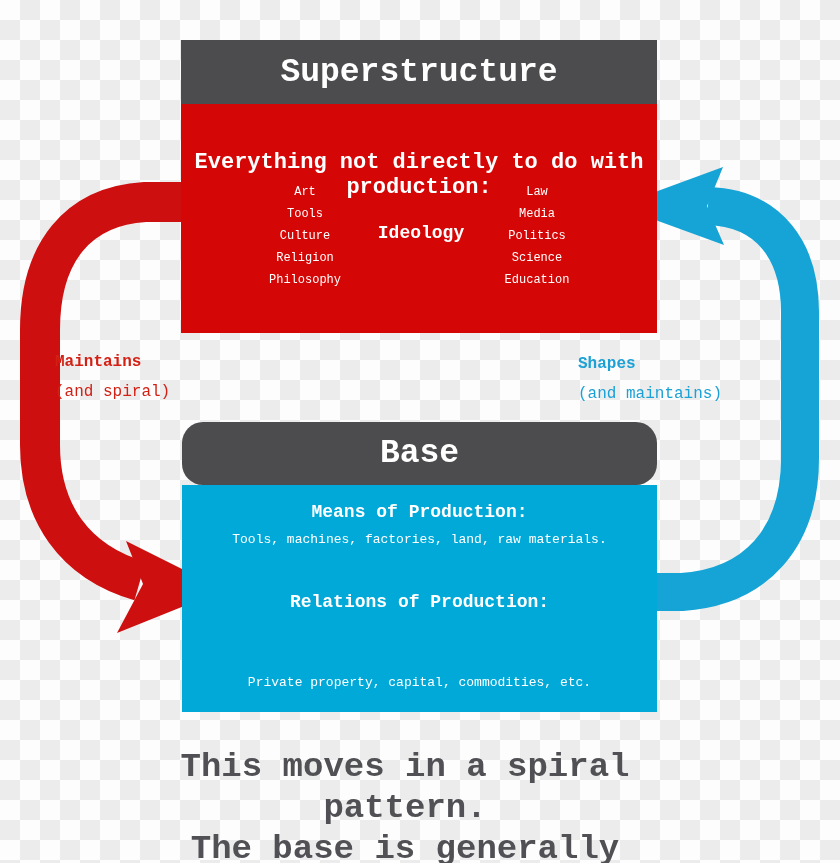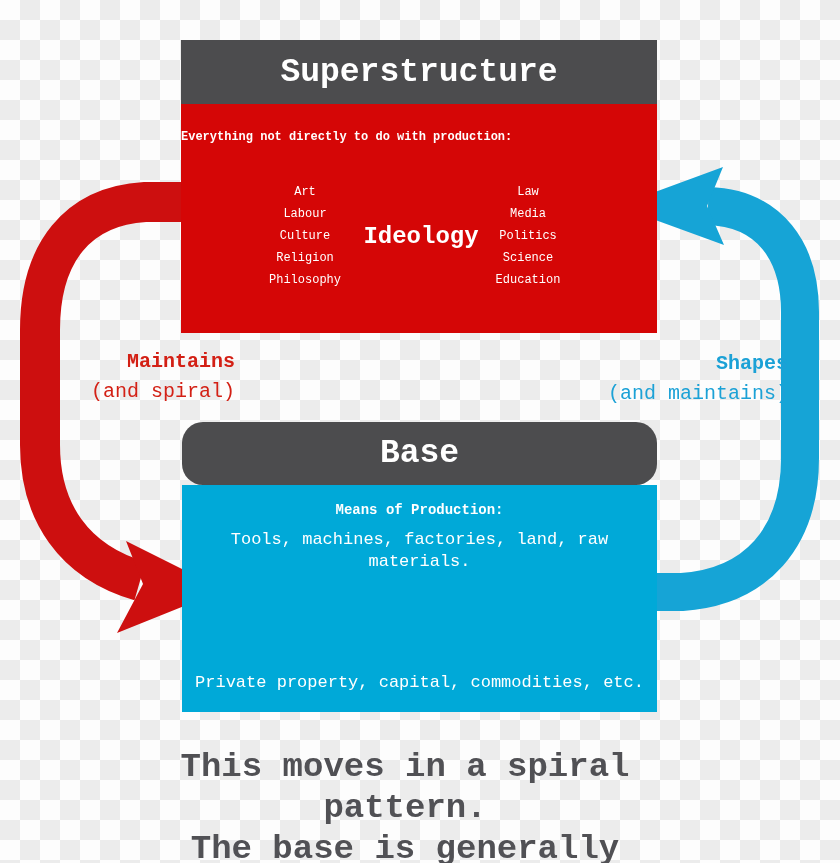--- a/index.html
+++ b/index.html
@@ -19,7 +19,7 @@
   .superstructure{left:181px;top:40px;width:476px;height:293px;}
   .superstructure .box-header{height:64px;}
   .superstructure .box-body{top:64px;height:229px;background:#d50606;}
-  .intro{position:absolute;left:0;top:26px;width:100%;text-align:left;font-size:12px;font-weight:bold;}
+  .intro{position:absolute;left:0;top:46px;width:100%;text-align:center;font-size:22px;font-weight:bold;}
   .col{position:absolute;text-align:center;font-size:12px;line-height:22px;}
   .col-left{left:39px;top:77px;width:170px;}
   .col-right{left:262px;top:77px;width:170px;}

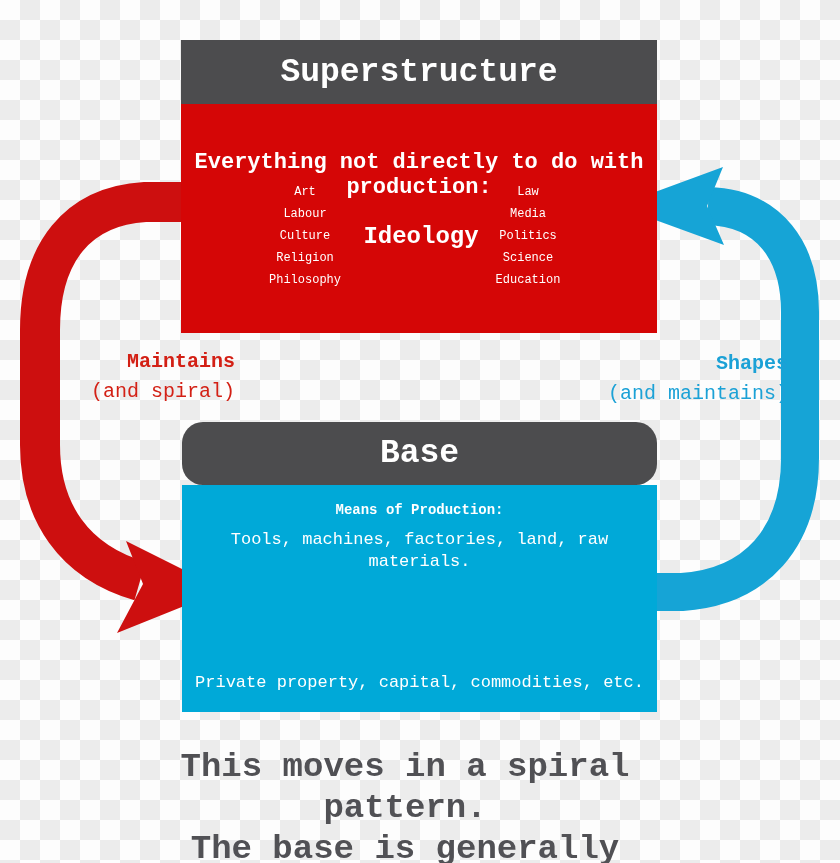--- a/index.html
+++ b/index.html
@@ -22,7 +22,7 @@
   .intro{position:absolute;left:0;top:46px;width:100%;text-align:center;font-size:22px;font-weight:bold;}
   .col{position:absolute;text-align:center;font-size:12px;line-height:22px;}
   .col-left{left:39px;top:77px;width:170px;}
-  .col-right{left:262px;top:77px;width:170px;}
+  .col-right{left:271px;top:77px;width:170px;}
   .ideology{position:absolute;left:165px;top:119px;width:150px;text-align:center;font-size:24px;font-weight:bold;}
   .base{left:182px;top:422px;width:475px;height:290px;}
   .base .box-header{height:63px;border-radius:21px;}

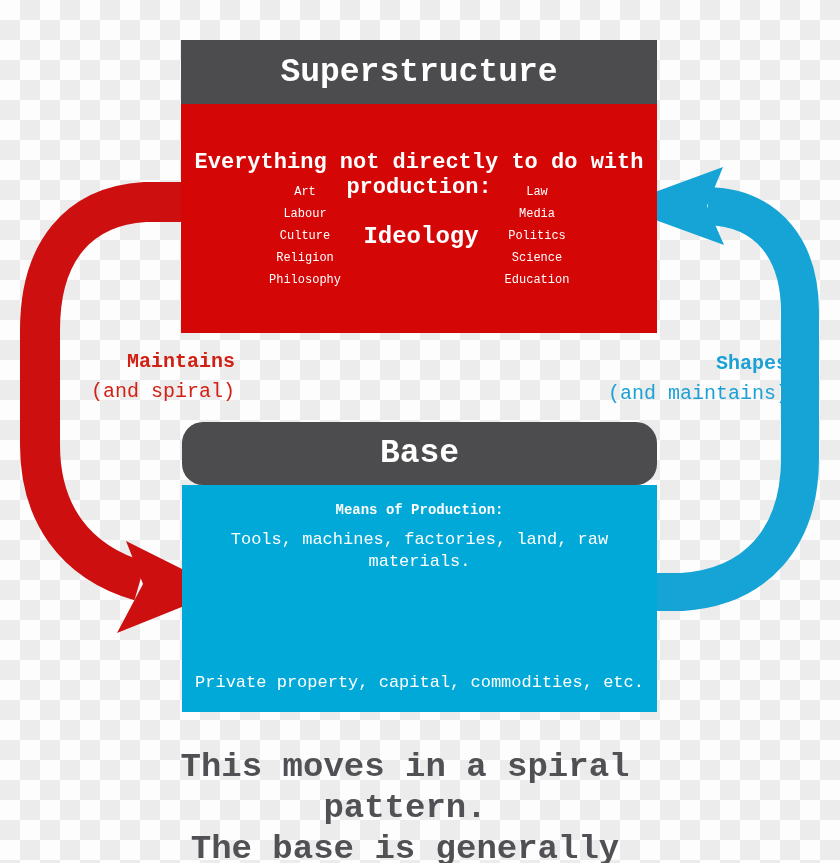--- a/index.html
+++ b/index.html
@@ -70,7 +70,7 @@
       <div class="intro">Everything not directly to do with production:</div>
       <div class="col col-left">
         <span>Art</span><br>
-        <span>Labour</span><br>
+        <span>Tools</span><br>
         <span>Culture</span><br>
         <span>Religion</span><br>
         <span>Philosophy</span>

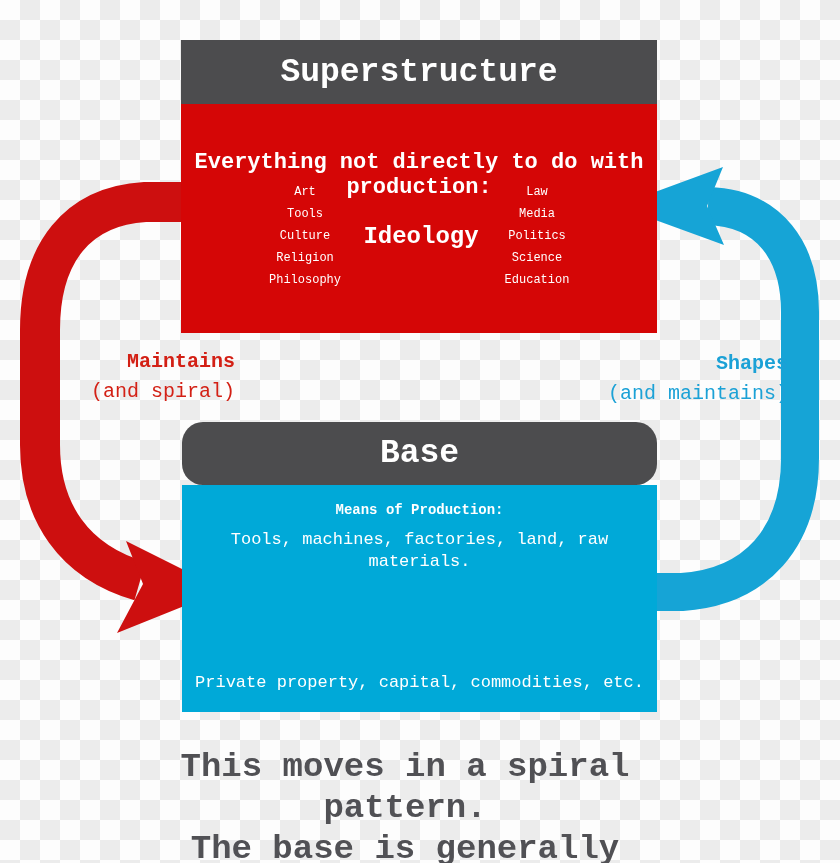--- a/index.html
+++ b/index.html
@@ -23,7 +23,7 @@
   .col{position:absolute;text-align:center;font-size:12px;line-height:22px;}
   .col-left{left:39px;top:77px;width:170px;}
   .col-right{left:271px;top:77px;width:170px;}
-  .ideology{position:absolute;left:165px;top:119px;width:150px;text-align:center;font-size:24px;font-weight:bold;}
+  .ideology{position:absolute;left:165px;top:119px;width:150px;text-align:center;font-size:18px;font-weight:bold;}
   .base{left:182px;top:422px;width:475px;height:290px;}
   .base .box-header{height:63px;border-radius:21px;}
   .base .box-body{top:63px;height:227px;background:#00a9d8;}

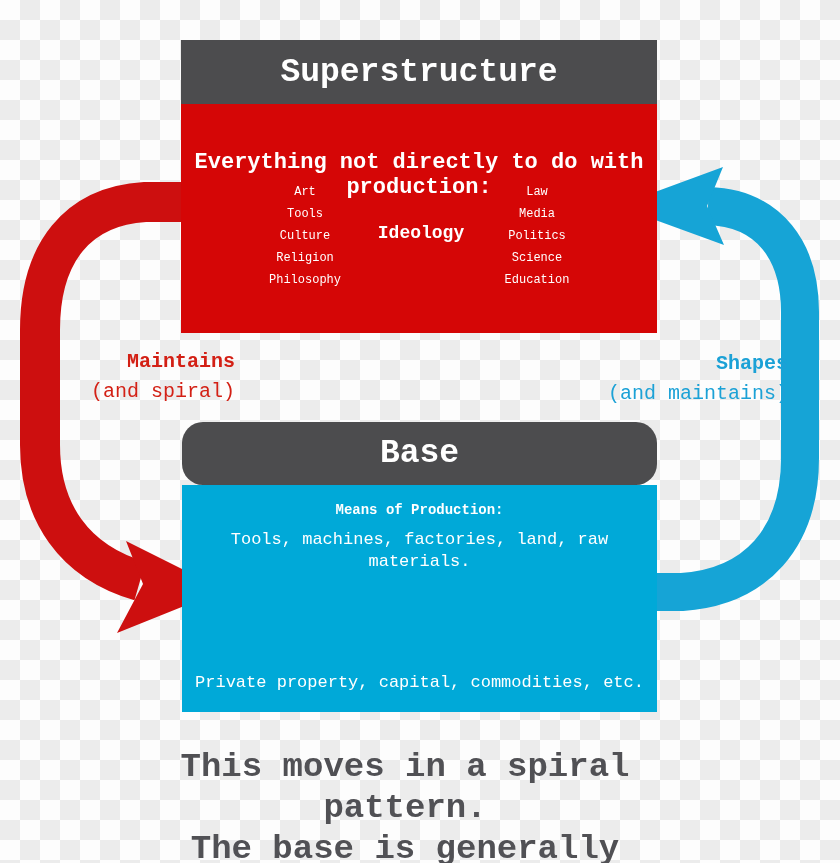--- a/index.html
+++ b/index.html
@@ -35,7 +35,7 @@
   .rel-head{top:107px;}
   .rel-text{top:135px;}
   .rel-extra{top:187px;}
-  .side-label{position:absolute;text-align:right;line-height:30px;font-size:20px;}
+  .side-label{position:absolute;text-align:left;line-height:30px;font-size:16px;}
   .side-label .main{font-weight:bold;display:block;}
   .side-label .sub{display:block;}
   .label-left{left:55px;top:347px;width:180px;color:#d32015;}

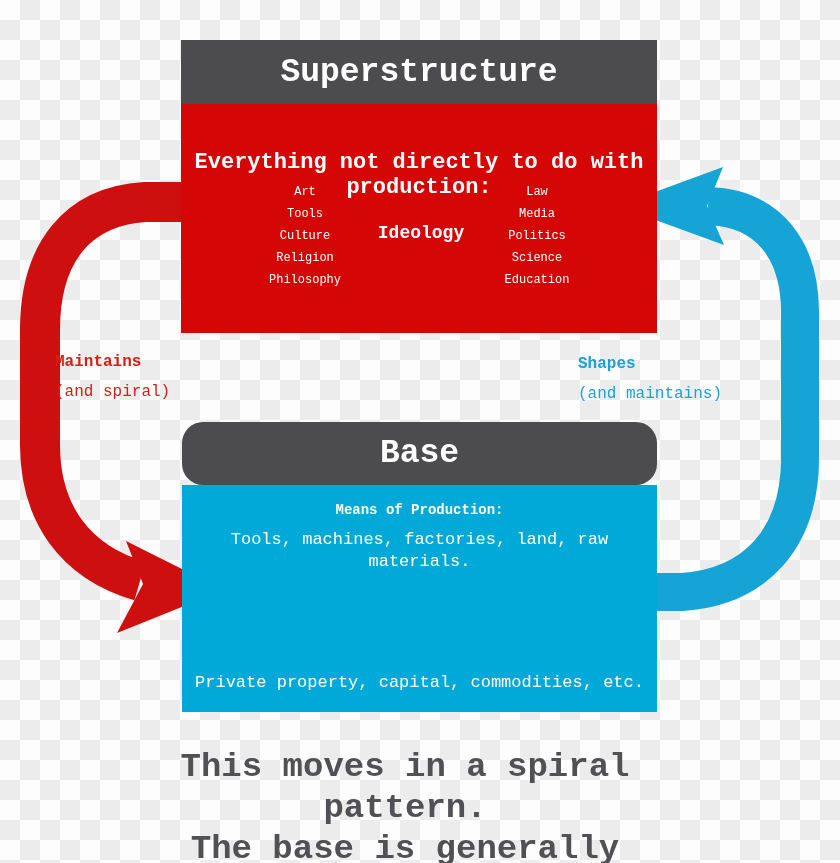--- a/index.html
+++ b/index.html
@@ -28,7 +28,7 @@
   .base .box-header{height:63px;border-radius:21px;}
   .base .box-body{top:63px;height:227px;background:#00a9d8;}
   .b-line{position:absolute;left:0;width:100%;text-align:center;}
-  .b-head{font-size:14px;font-weight:bold;}
+  .b-head{font-size:18px;font-weight:bold;}
   .b-text{font-size:17px;line-height:22px;}
   .means-head{top:17px;}
   .means-text{top:44px;}

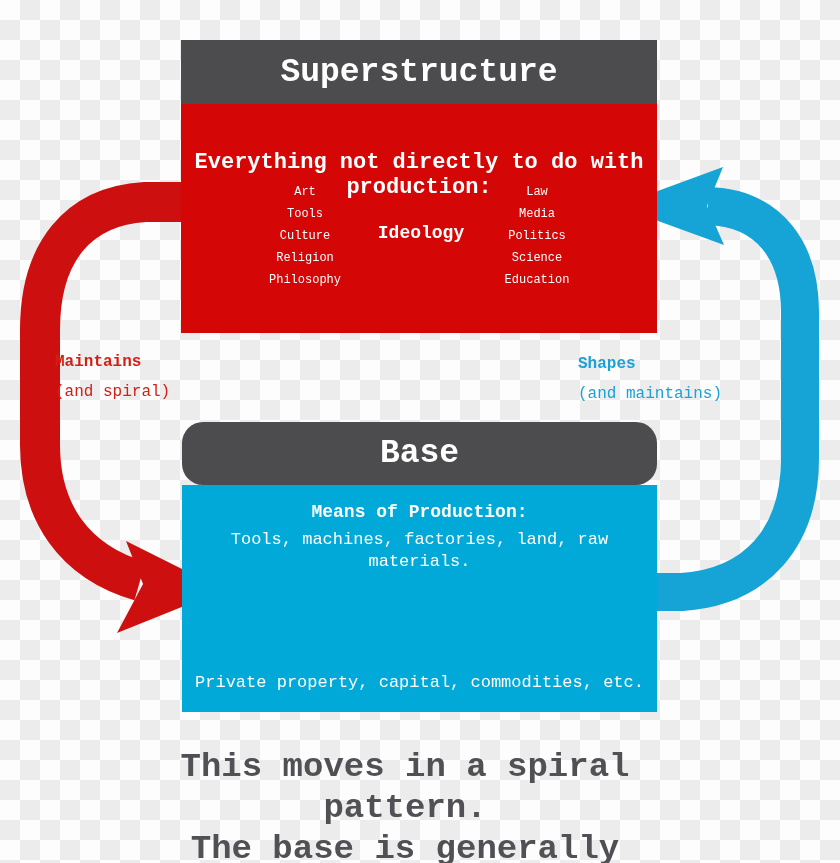--- a/index.html
+++ b/index.html
@@ -29,7 +29,7 @@
   .base .box-body{top:63px;height:227px;background:#00a9d8;}
   .b-line{position:absolute;left:0;width:100%;text-align:center;}
   .b-head{font-size:18px;font-weight:bold;}
-  .b-text{font-size:17px;line-height:22px;}
+  .b-text{font-size:13px;line-height:22px;}
   .means-head{top:17px;}
   .means-text{top:44px;}
   .rel-head{top:107px;}

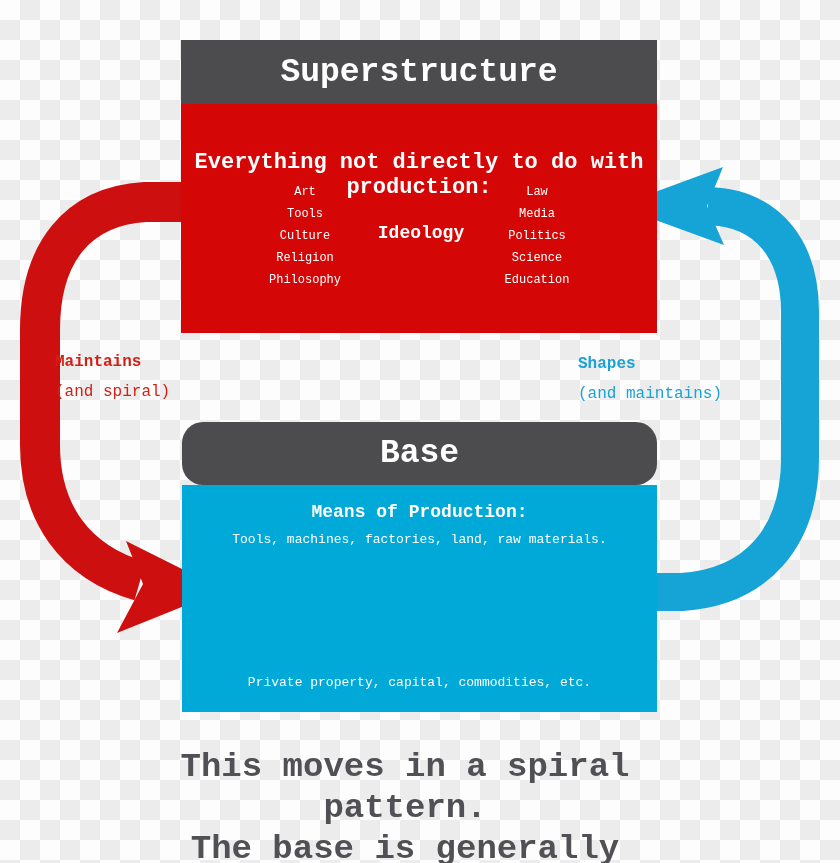--- a/index.html
+++ b/index.html
@@ -100,6 +100,7 @@
     <div class="box-body">
       <div class="b-line b-head means-head">Means of Production:</div>
       <div class="b-line b-text means-text">Tools, machines, factories, land, raw materials.</div>
+      <div class="b-line b-head rel-head">Relations of Production:</div>
       <div class="b-line b-text rel-extra">Private property, capital, commodities, etc.</div>
     </div>
   </div>

